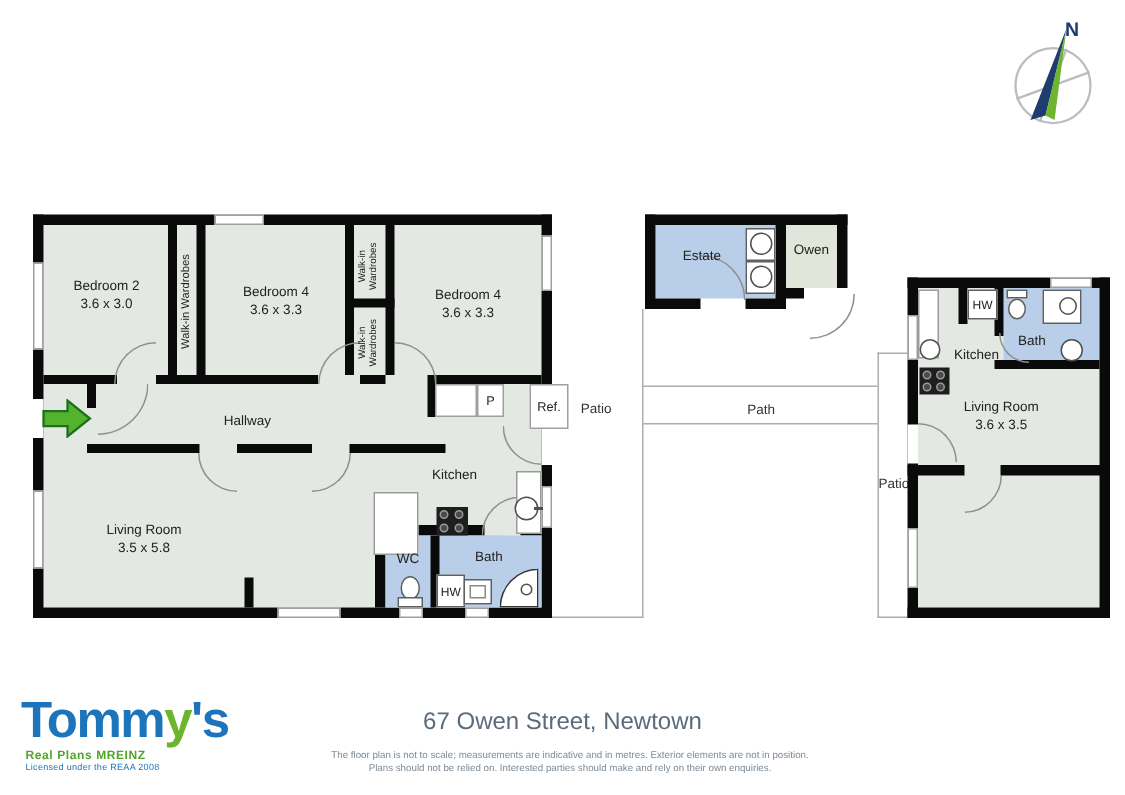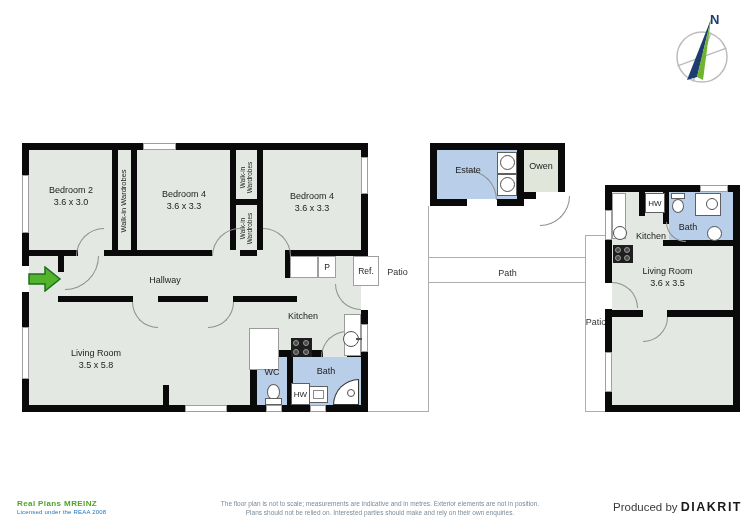--- a/index.html
+++ b/index.html
@@ -266,6 +266,7 @@
     <div class="nm">3.6 x 3.5</div>
   </div>
 
+  <div class="brand"><span>Tomm</span><span class="g">y</span><span>'s</span></div>
   <div class="brand-sub">Real Plans MREINZ</div>
   <div class="brand-lic">Licensed under the REAA 2008</div>
   <div class="disc" style="top:499px">The floor plan is not to scale; measurements are indicative and in metres. Exterior elements are not in position.</div>

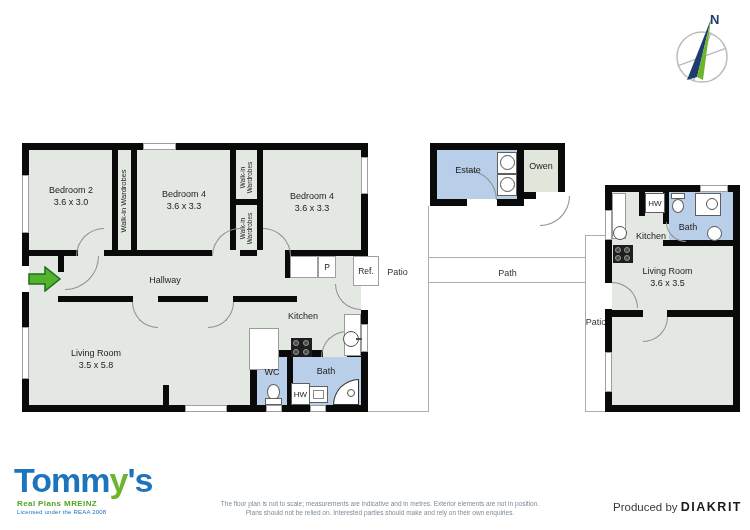--- a/index.html
+++ b/index.html
@@ -269,6 +269,7 @@
   <div class="brand"><span>Tomm</span><span class="g">y</span><span>'s</span></div>
   <div class="brand-sub">Real Plans MREINZ</div>
   <div class="brand-lic">Licensed under the REAA 2008</div>
+  <div class="address">67 Owen Street, Newtown</div>
   <div class="disc" style="top:499px">The floor plan is not to scale; measurements are indicative and in metres. Exterior elements are not in position.</div>
   <div class="disc" style="top:508px">Plans should not be relied on. Interested parties should make and rely on their own enquiries.</div>
   <div class="produced"><span>Produced by</span> <b>DIAKRIT</b></div>

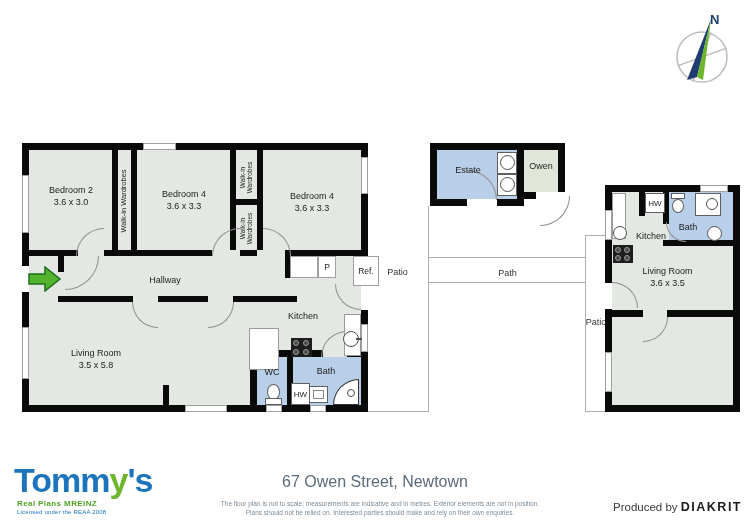--- a/index.html
+++ b/index.html
@@ -272,7 +272,6 @@
   <div class="address">67 Owen Street, Newtown</div>
   <div class="disc" style="top:499px">The floor plan is not to scale; measurements are indicative and in metres. Exterior elements are not in position.</div>
   <div class="disc" style="top:508px">Plans should not be relied on. Interested parties should make and rely on their own enquiries.</div>
-  <div class="produced"><span>Produced by</span> <b>DIAKRIT</b></div>
 
 </div>
 

